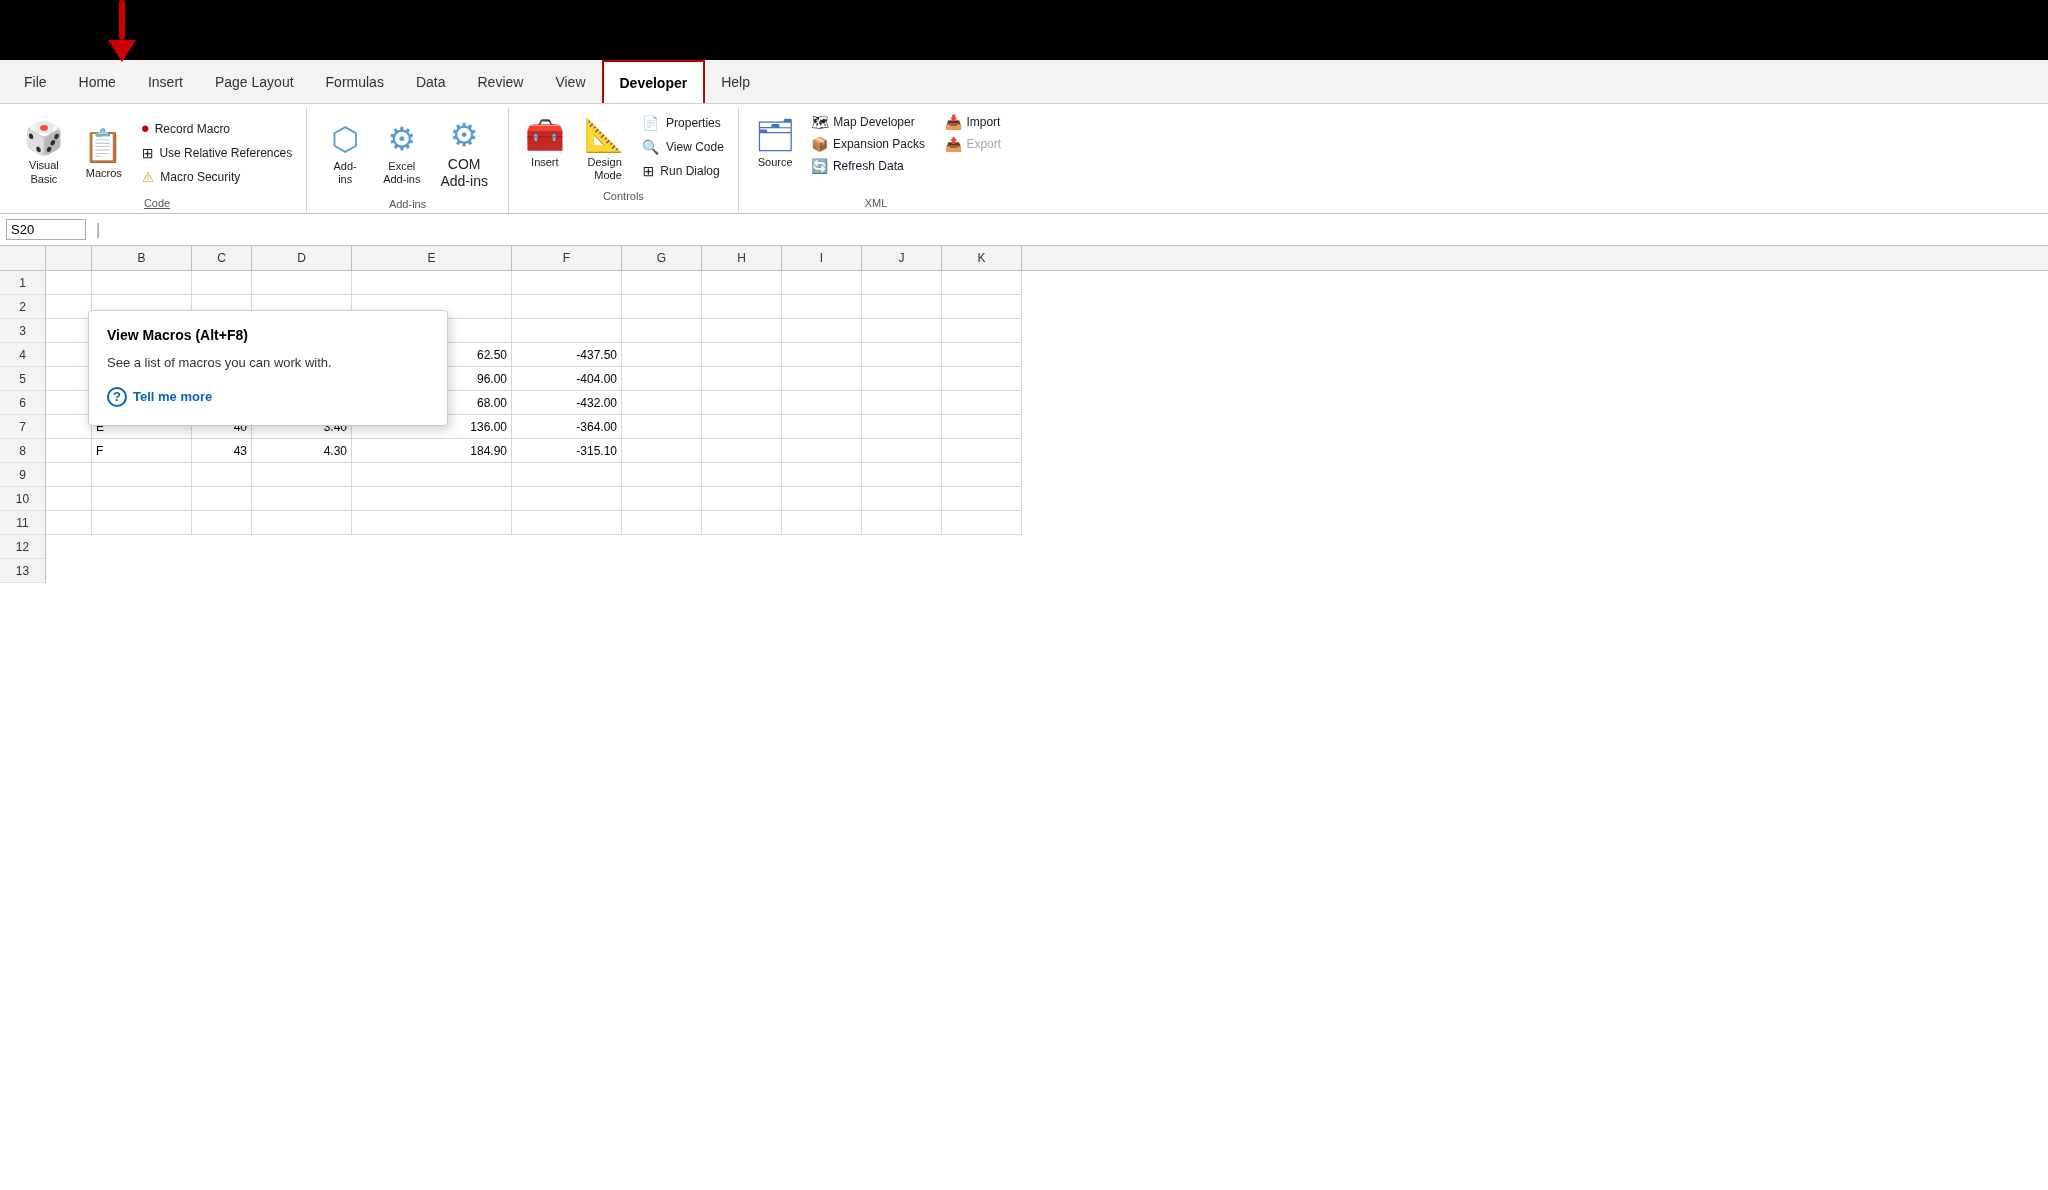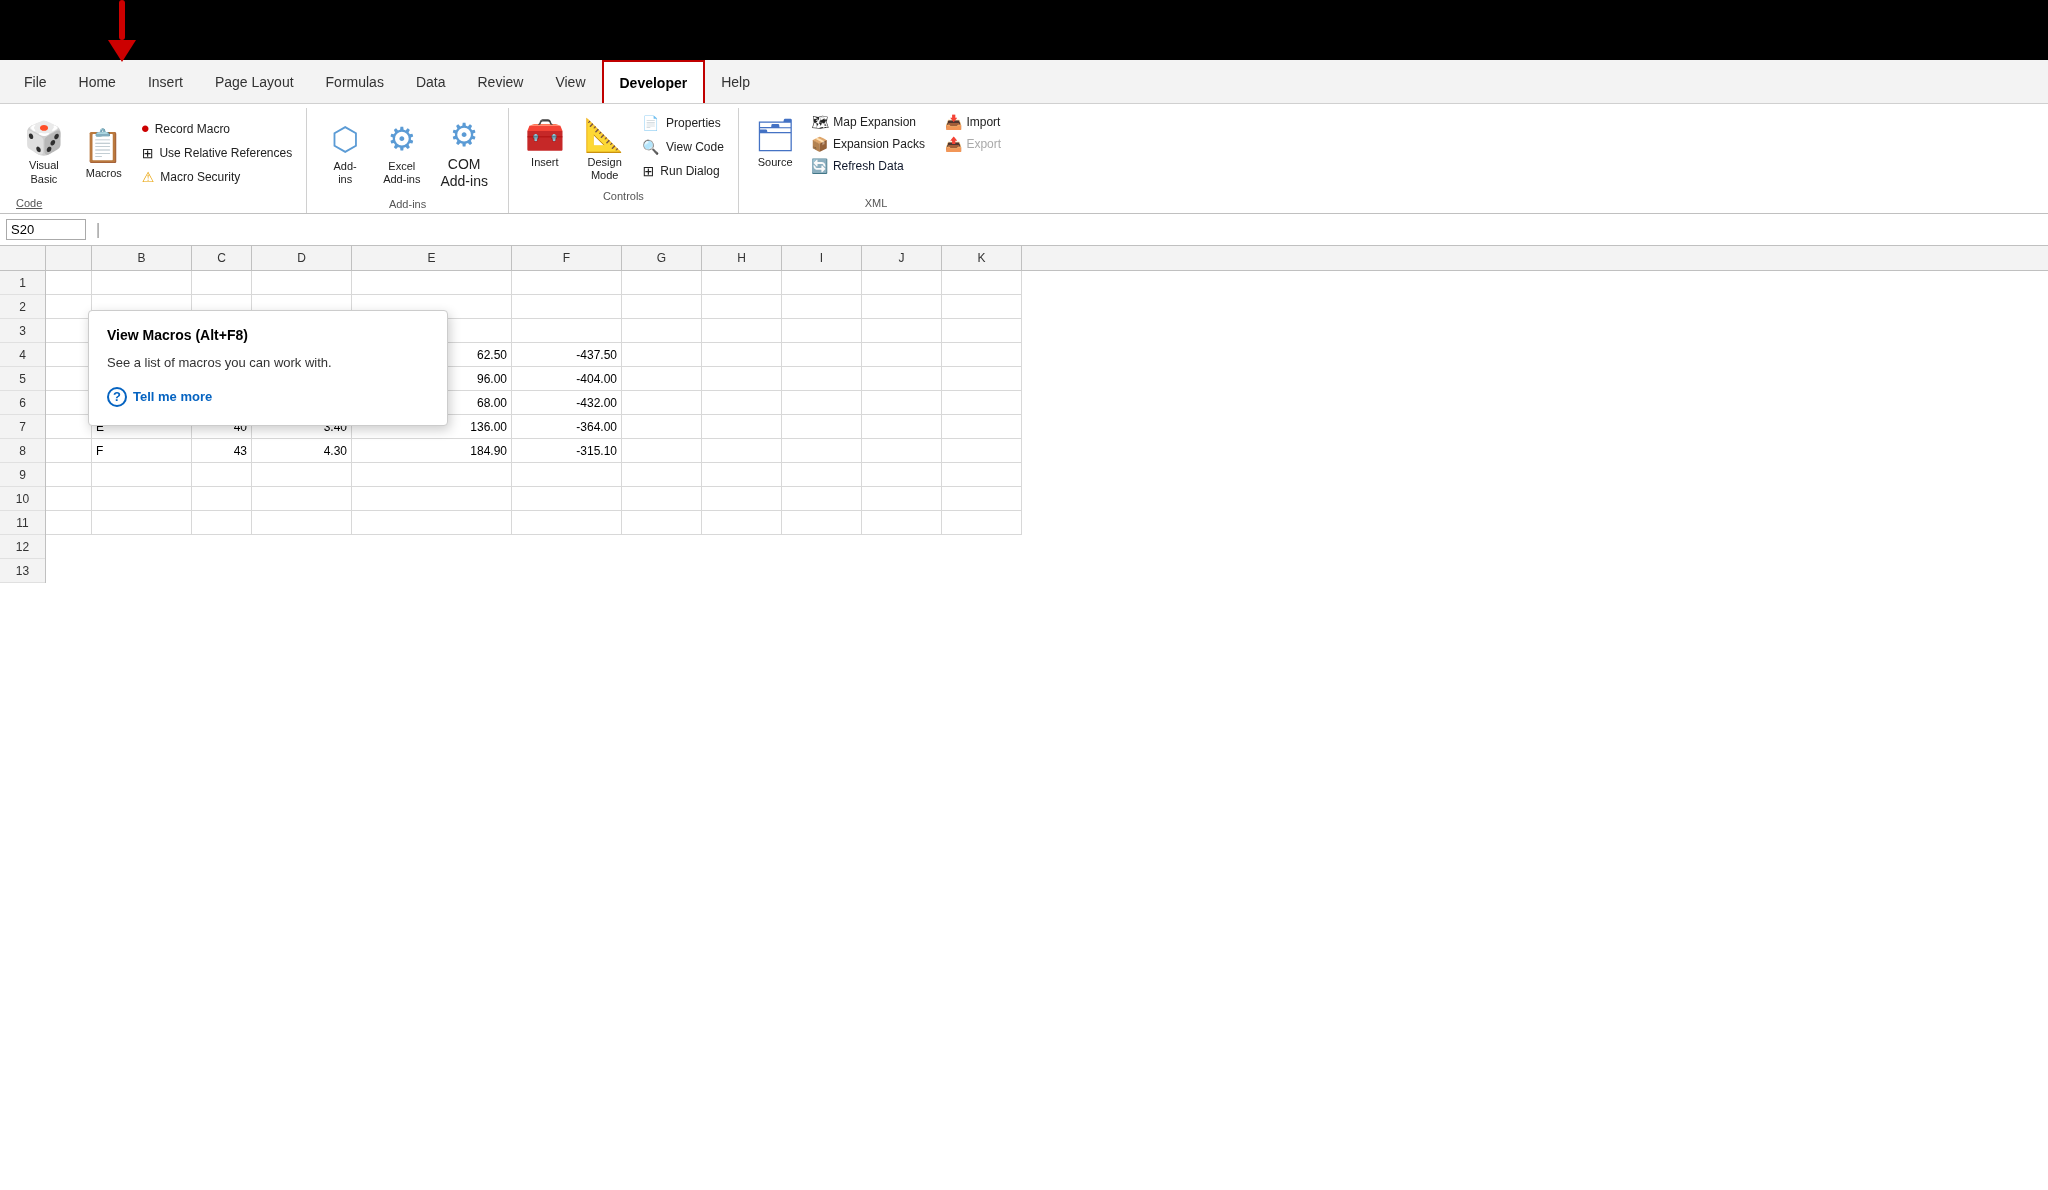--- a/index.html
+++ b/index.html
@@ -413,7 +413,7 @@
       <div class="xml-right">
         <div class="xml-right-btn enabled">
           <span style="font-size:14px;">🗺</span>
-          <span>Map Expansion</span>
+          <span>Map Developer</span>
         </div>
         <div class="xml-right-btn enabled">
           <span style="font-size:14px;">📦</span>

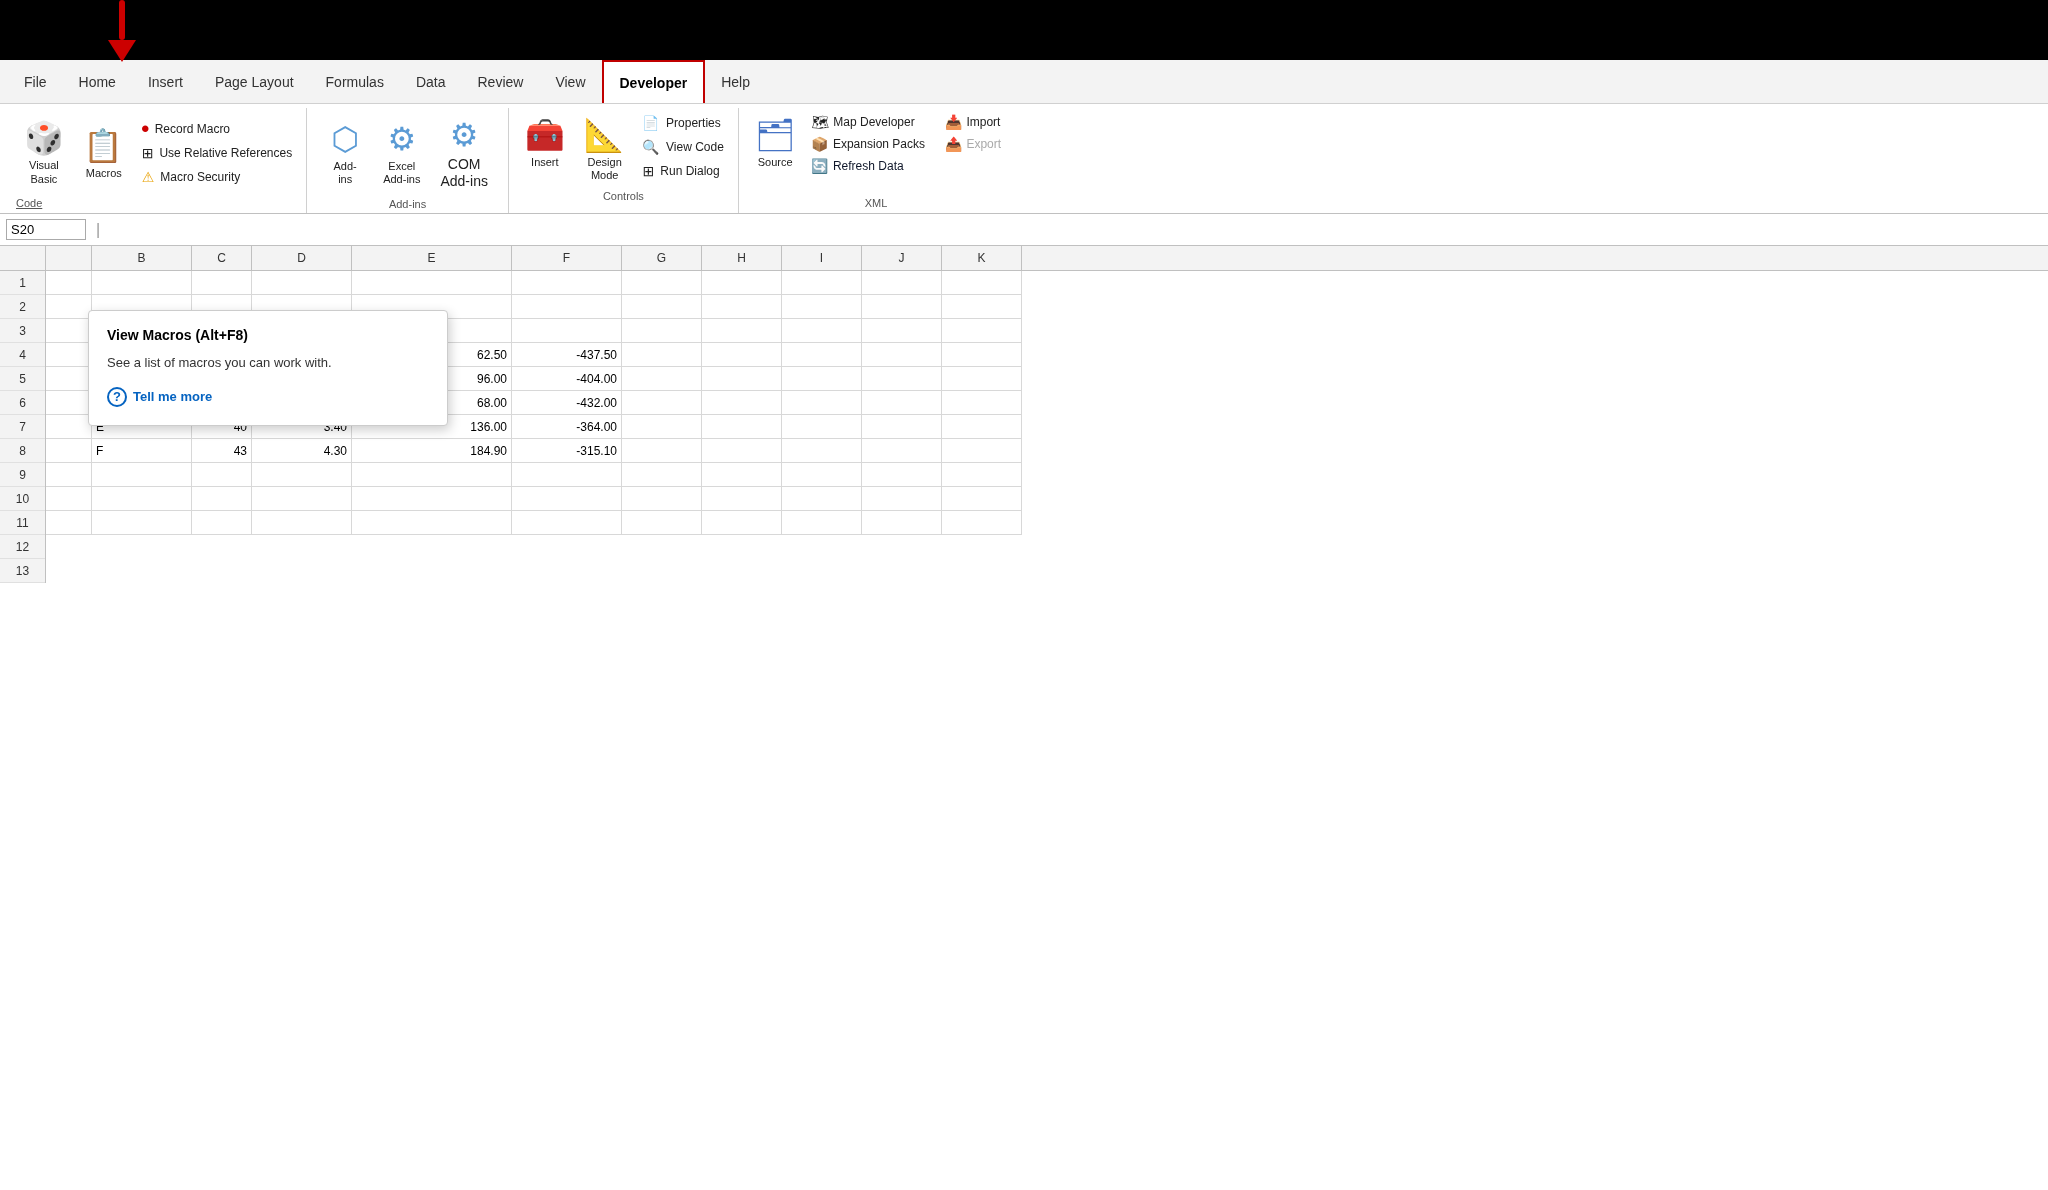--- a/index.html
+++ b/index.html
@@ -382,7 +382,7 @@
       </button>
       <button class="ribbon-btn">
         <span class="icon" style="font-size:32px; color:#333;">📐</span>
-        <span style="font-size:11px; line-height:1.2;">Design<br>Mode</span>
+        <span style="font-size:11px; line-height:1.2;text-align:right;">Design<br>Mode</span>
       </button>
       <div class="controls-right">
         <button class="ribbon-btn-small">

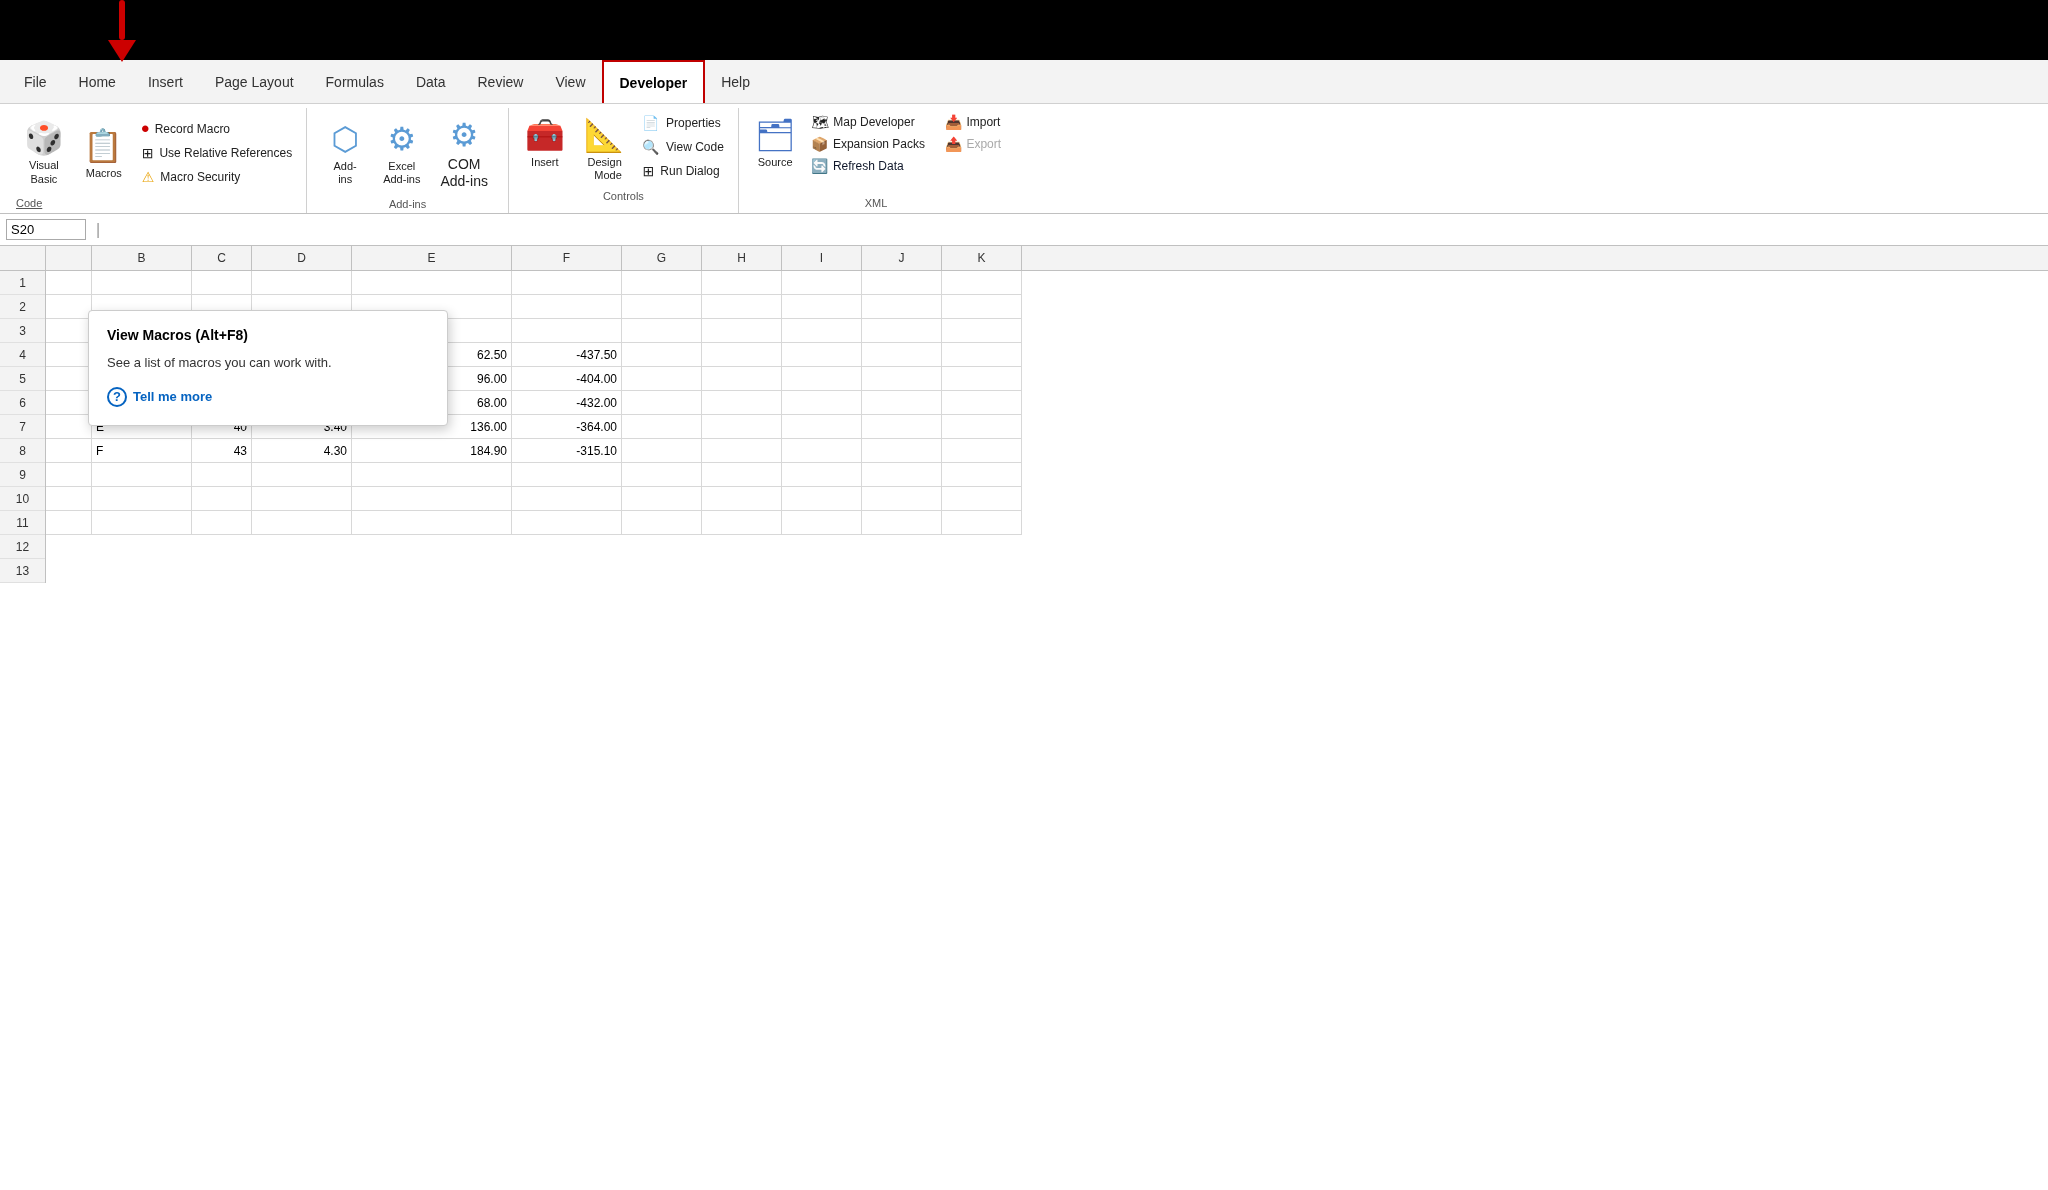--- a/index.html
+++ b/index.html
@@ -146,6 +146,7 @@
     .code-group-label {
       font-size: 11px;
       color: #555;
+      text-align: center;
       padding-top: 4px;
       text-decoration: underline;
     }

